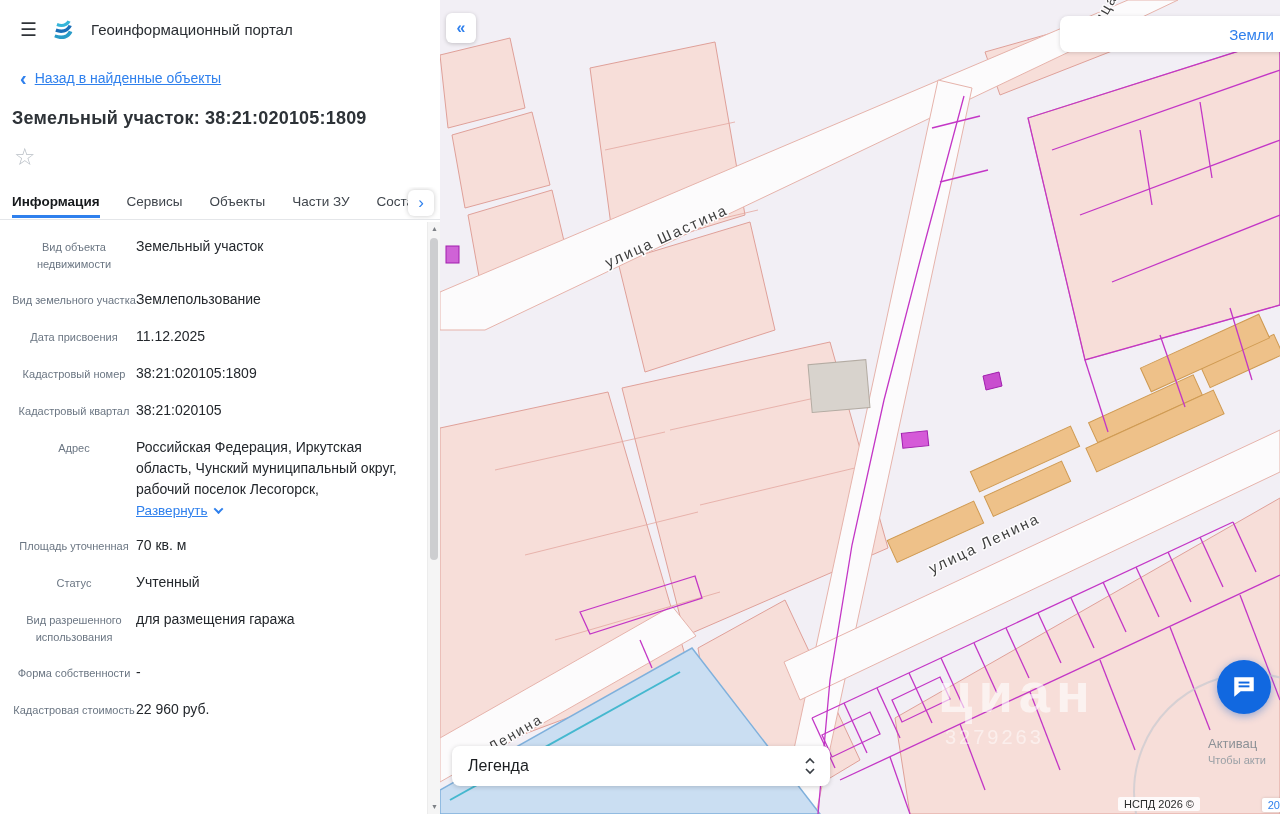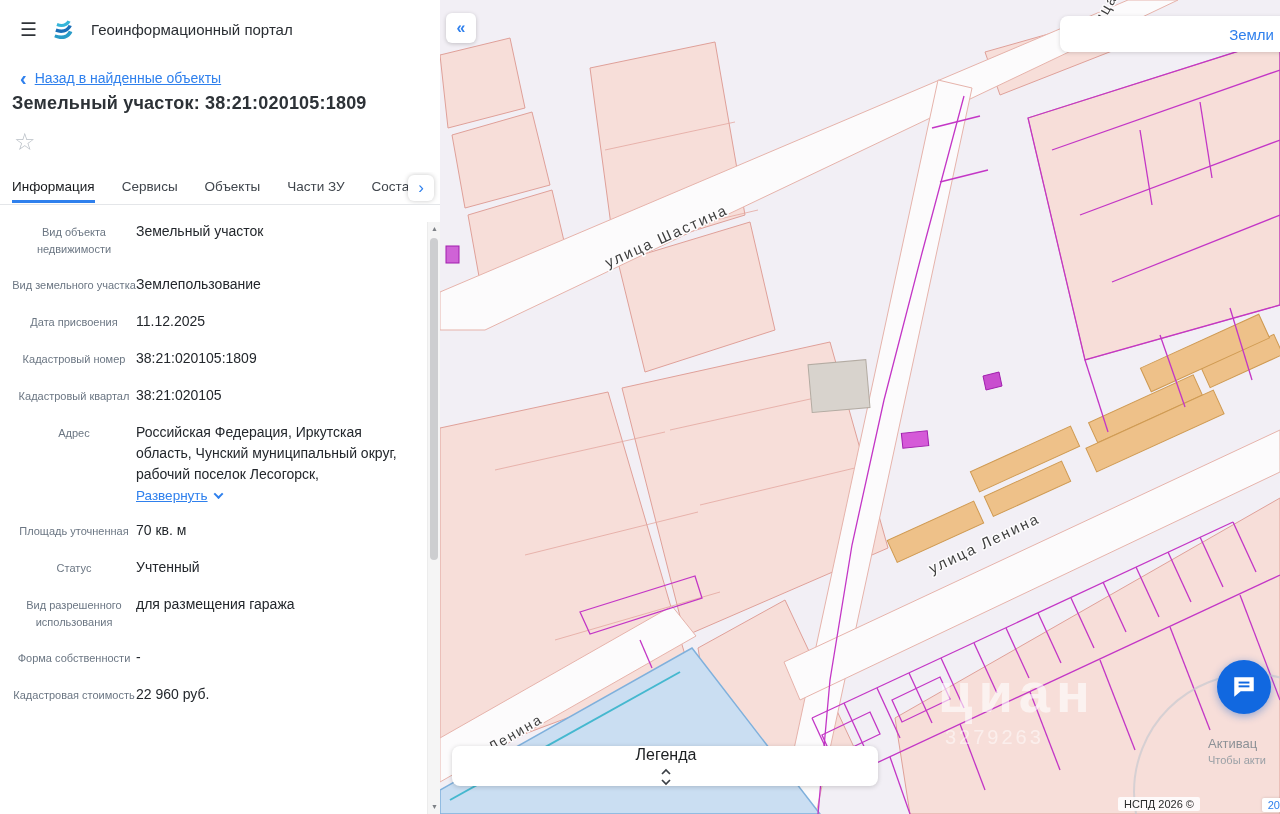--- a/index.html
+++ b/index.html
@@ -18,7 +18,7 @@
   .back-chev { color:#2f80ed; font-size:20px; line-height:1; font-weight:bold; }
   .back-link { color:#2f80ed; font-size:14px; text-decoration:underline; }
 
-  .page-title { margin:5px 12px 0 12px; font-size:18px; font-weight:bold; color:#2d3237; letter-spacing:.2px; }
+  .page-title { margin:20px 12px 0 12px; font-size:18px; font-weight:bold; color:#2d3237; letter-spacing:.2px; }
 
   .star-btn { margin:16px 0 0 14px; background:none; border:none; font-size:24px; color:#b9bfc6; cursor:pointer; line-height:1; }
 

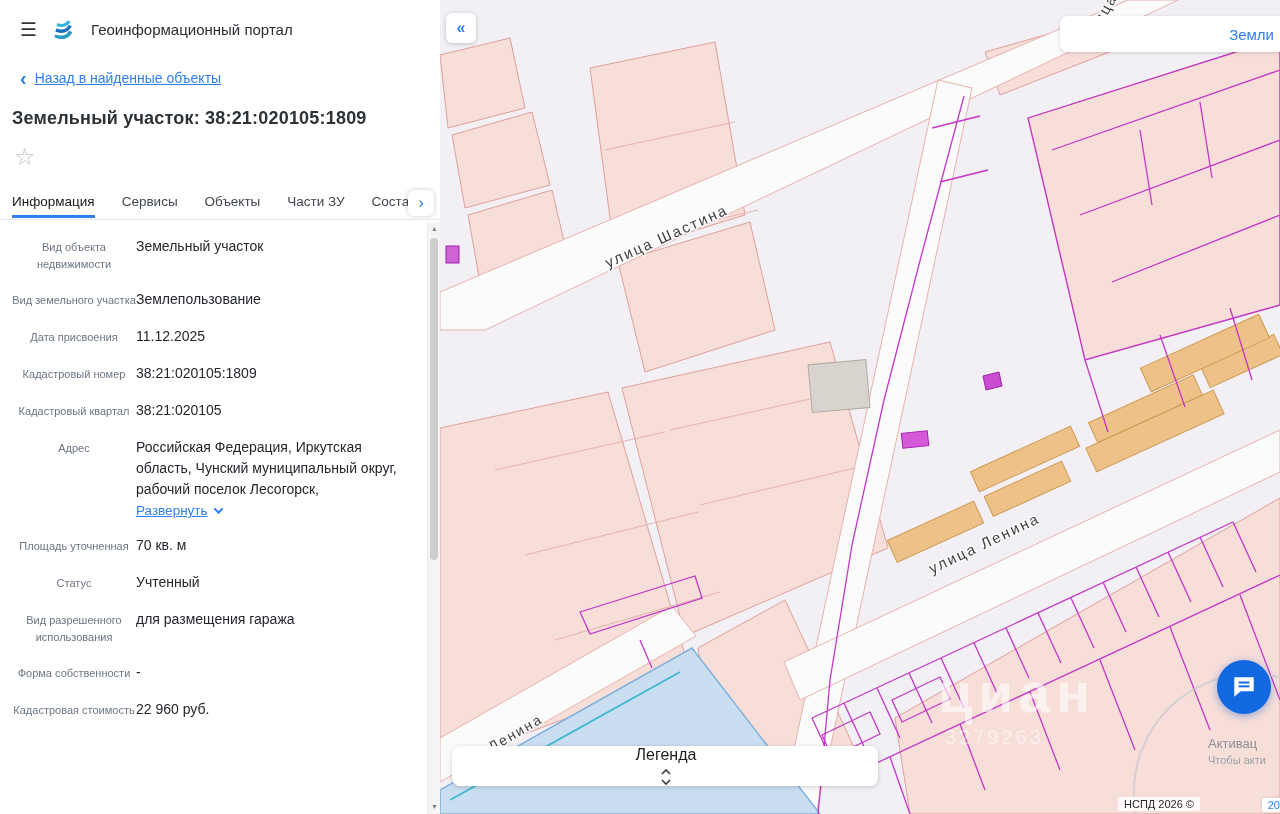--- a/index.html
+++ b/index.html
@@ -24,7 +24,7 @@
 
   .tabs-wrap { position:relative; margin-top:18px; border-bottom:1px solid #e4e6e9; padding:0 40px 0 12px; white-space:nowrap; overflow:hidden; height:33px; }
   .tab { display:inline-block; background:none; border:none; font-size:13.5px; color:#40464d; padding:7px 0 9px 0; margin-right:27px; cursor:pointer; font-family:inherit; }
-  .tab.active { color:#16191c; font-weight:normal; border-bottom:3px solid #2f80ed; padding-bottom:6px; }
+  .tab.active { color:#16191c; font-weight:bold; border-bottom:3px solid #2f80ed; padding-bottom:6px; }
   .tabs-more { position:absolute; right:6px; top:3px; width:26px; height:26px; border:none; border-radius:6px; background:#fff; box-shadow:0 0 5px rgba(0,0,0,.22); color:#2f80ed; font-size:17px; cursor:pointer; line-height:24px; }
 
   .info-list { margin-top:8px; }

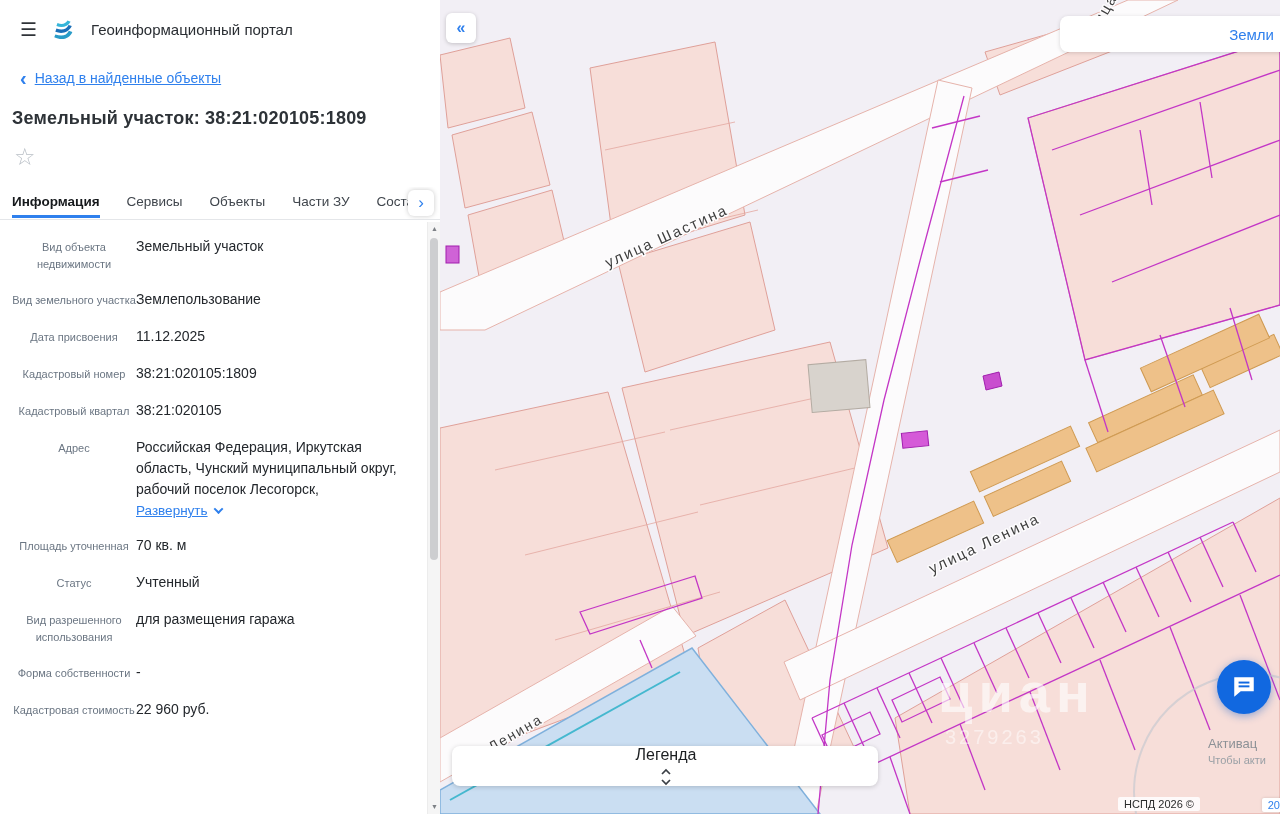--- a/index.html
+++ b/index.html
@@ -53,7 +53,7 @@
   .login-bar { position:absolute; top:16px; right:-10px; width:230px; height:36px; background:#fff; border-radius:8px; box-shadow:0 1px 4px rgba(0,0,0,.15); display:flex; align-items:center; justify-content:flex-end; padding-right:16px; z-index:5; }
   .login-label { color:#2f80ed; font-size:15px; cursor:pointer; }
 
-  .legend-bar { position:absolute; left:12px; bottom:28px; width:426px; height:40px; background:#fff; border-radius:8px; box-shadow:0 1px 5px rgba(0,0,0,.18); display:flex; align-items:center; justify-content:space-between; padding:0 14px 0 16px; cursor:pointer; z-index:5;flex-direction:column; }
+  .legend-bar { position:absolute; left:12px; bottom:28px; width:378px; height:40px; background:#fff; border-radius:8px; box-shadow:0 1px 5px rgba(0,0,0,.18); display:flex; align-items:center; justify-content:space-between; padding:0 14px 0 16px; cursor:pointer; z-index:5; }
   .legend-label { font-size:16px; color:#1b1e21; }
   .legend-toggle { display:flex; flex-direction:column; gap:2px; align-items:center; }
 

